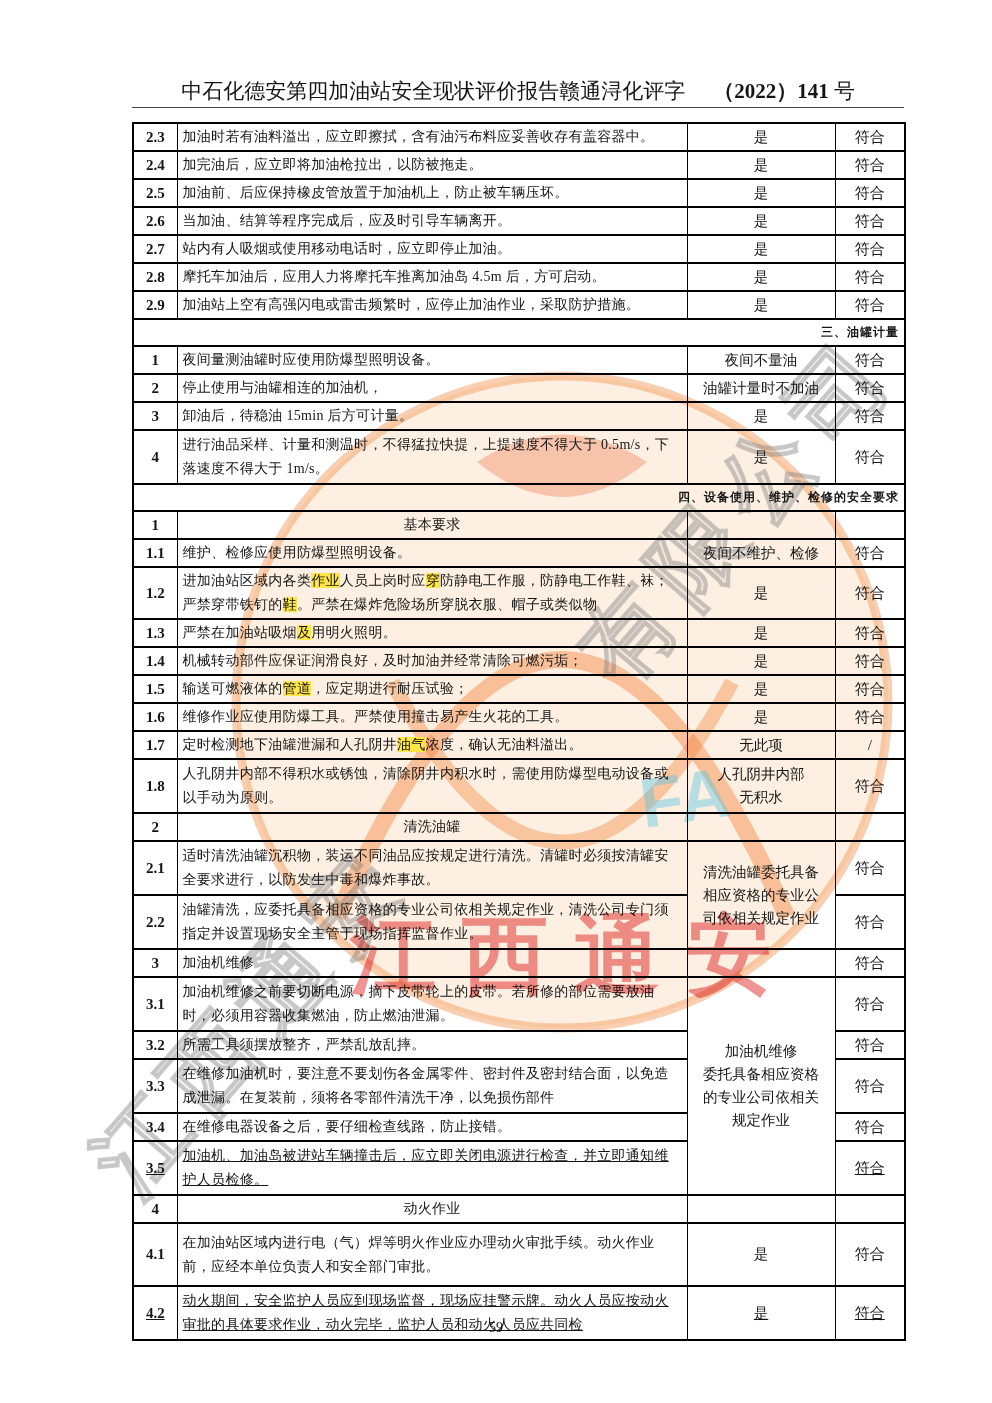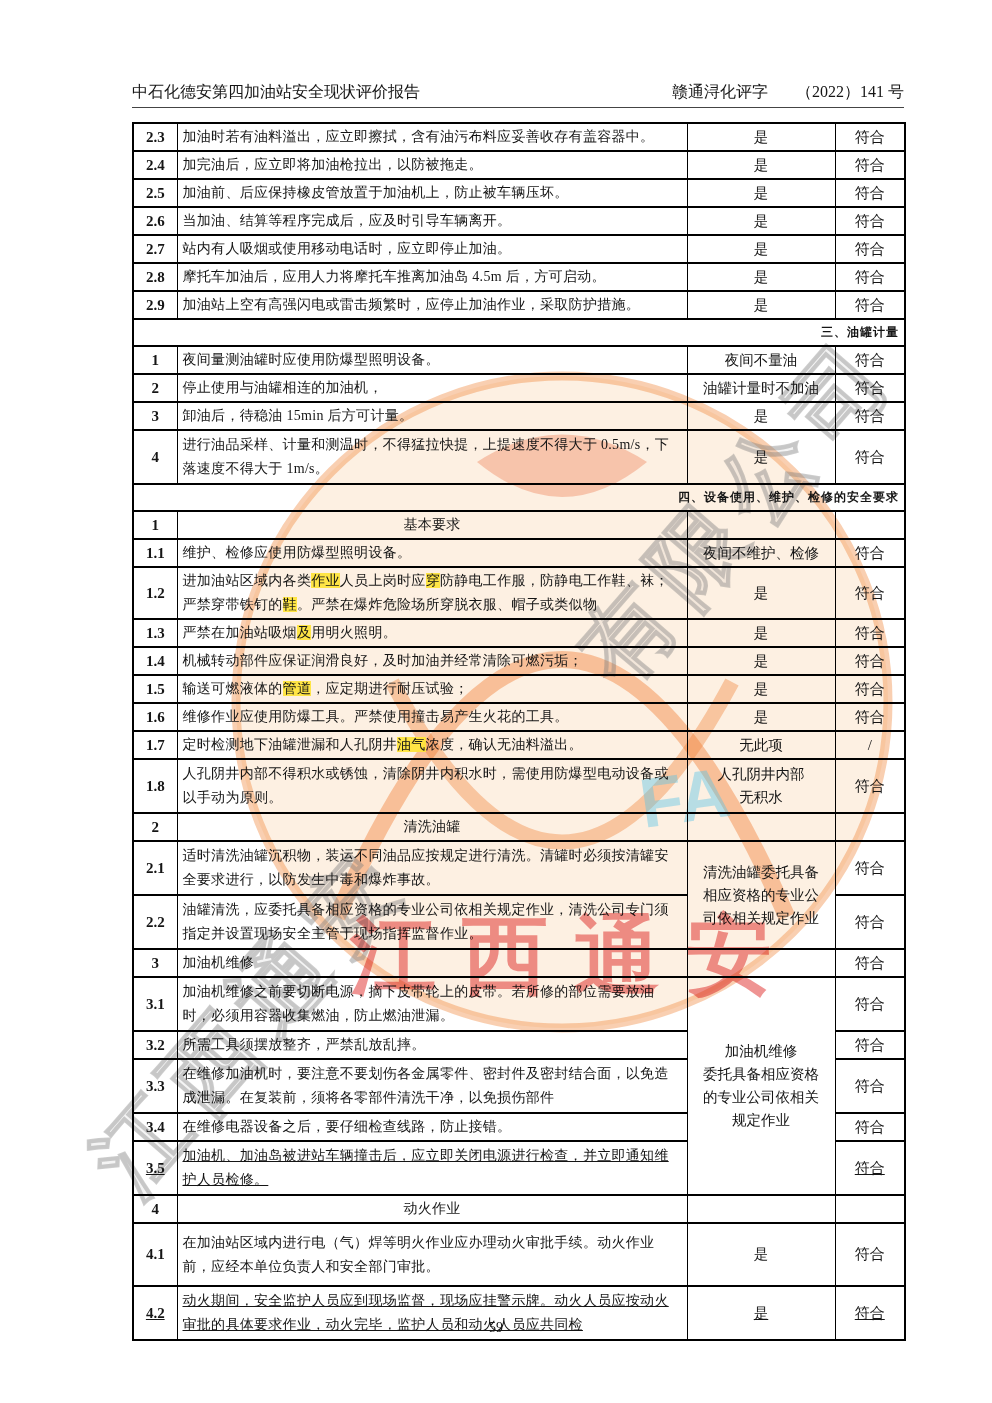--- a/index.html
+++ b/index.html
@@ -12,8 +12,8 @@
   
   .doc-header {
     position:absolute; left:132px; top:82px; width:772px;
-    display:flex; justify-content:space-between; align-items:flex-end;
-    font-size:16px; line-height:19px;
+    display:flex; justify-content:center; align-items:flex-end;
+    font-size:21px; line-height:19px;
     border-bottom:1px solid #444; padding-bottom:6px;
   }
   .h-right b { font-weight:400;margin-left:28px; }

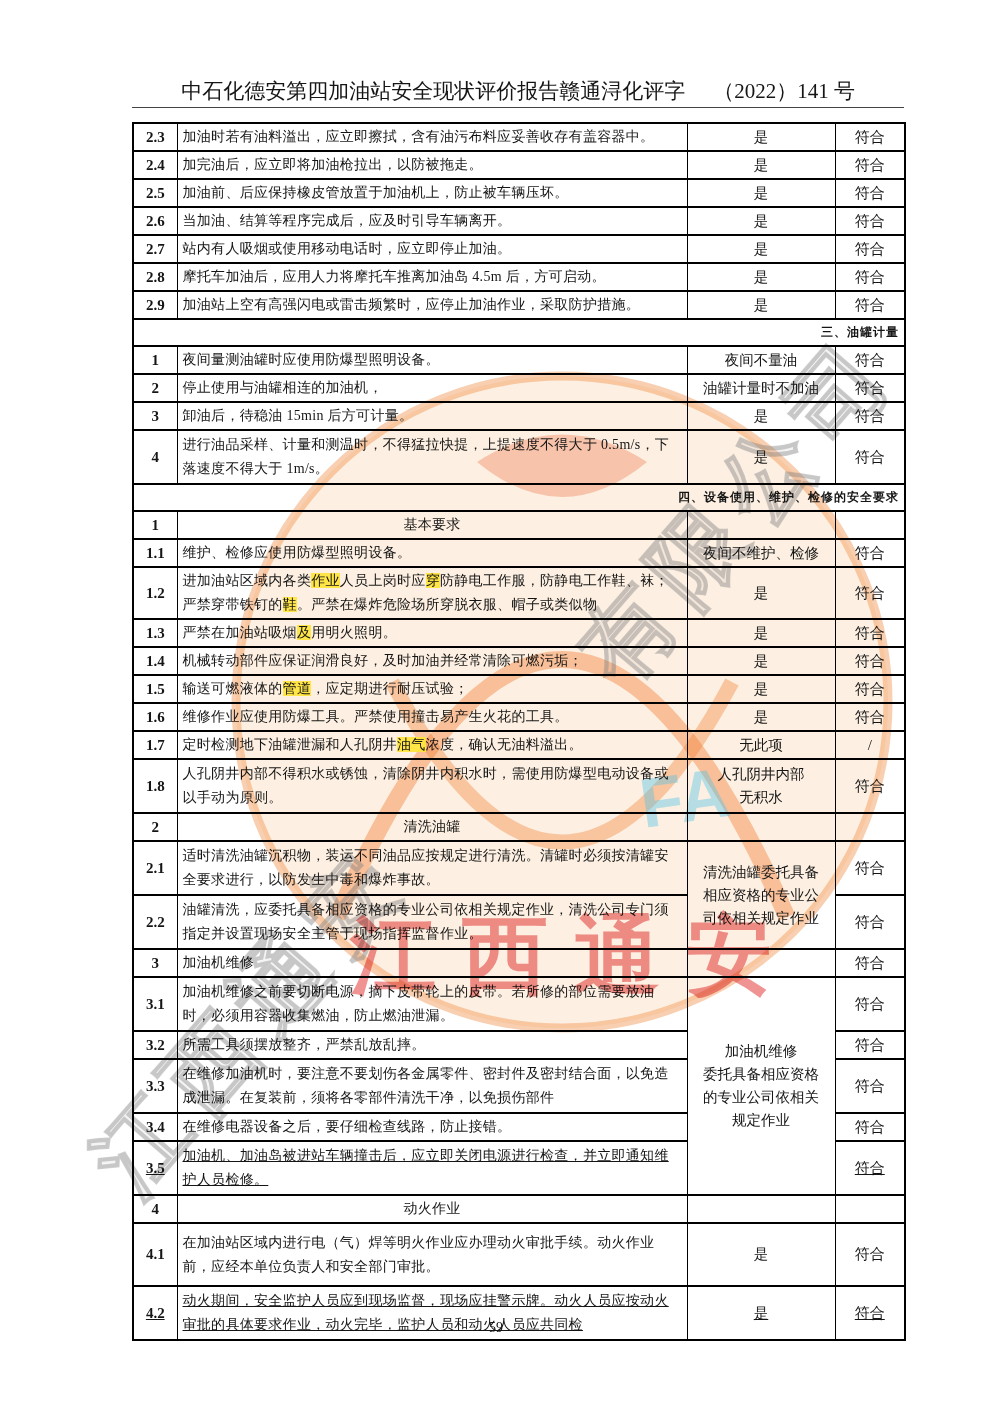--- a/index.html
+++ b/index.html
@@ -16,7 +16,7 @@
     font-size:21px; line-height:19px;
     border-bottom:1px solid #444; padding-bottom:6px;
   }
-  .h-right b { font-weight:400;margin-left:28px; }
+  .h-right b { font-weight:700;margin-left:28px; }
 
   
   .watermark { position:absolute; inset:0; z-index:1; pointer-events:none; }

